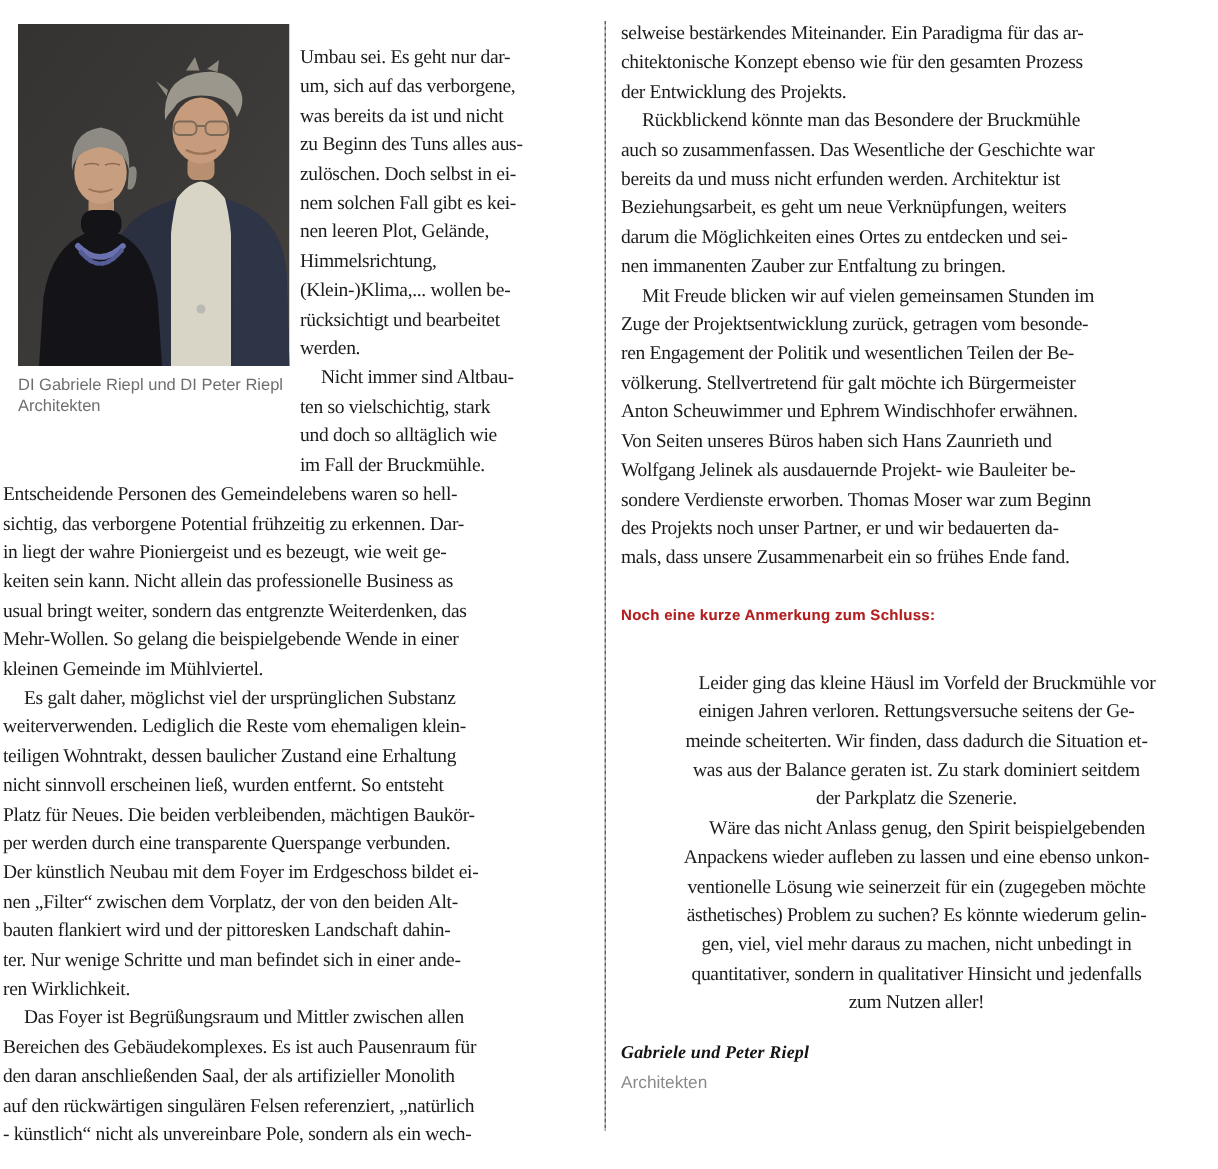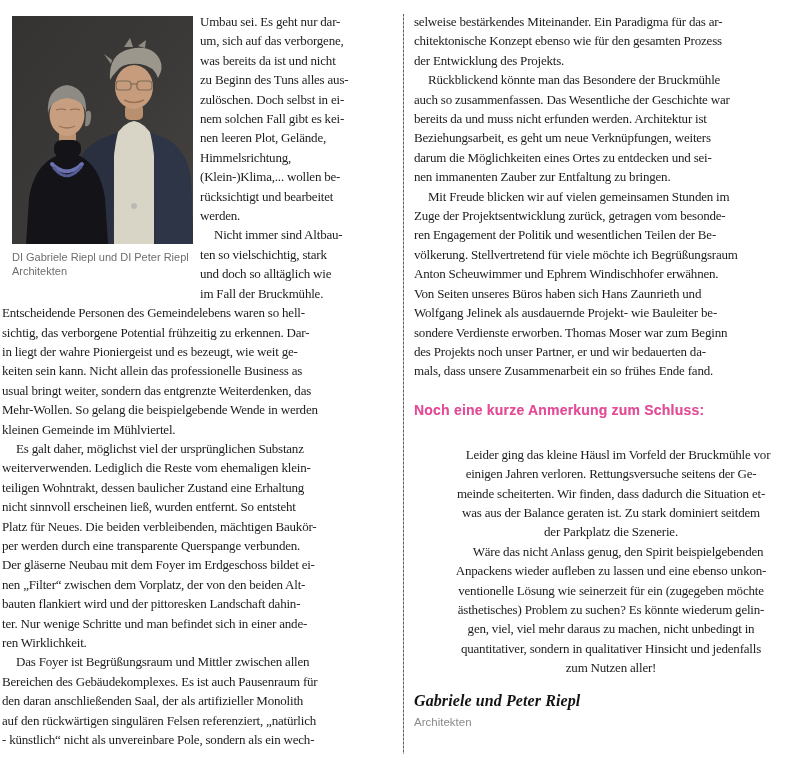--- a/index.html
+++ b/index.html
@@ -17,7 +17,7 @@
   .photo-frame{width:181px;height:228px;display:block;}
   .photo-caption{font-family:"Liberation Sans","DejaVu Sans",sans-serif;
     font-size:11px;line-height:13.5px;color:#6e6e6e;margin-top:7px;}
-  .intro-text{flex:1;padding-top:12px;min-width:0;}
+  .intro-text{flex:1;padding-top:28px;min-width:0;}
   .wide-text{}
   .para{margin:0;}
   .line{font-size:13px;line-height:19.4px;letter-spacing:-0.2px;white-space:pre;}

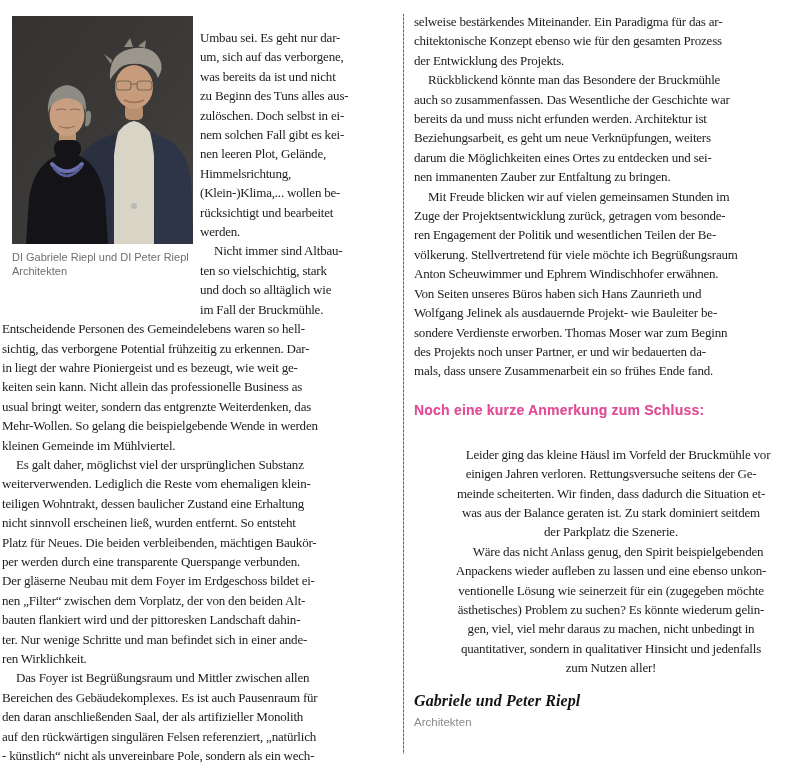--- a/index.html
+++ b/index.html
@@ -160,7 +160,7 @@
         <div class="line indent">Mit Freude blicken wir auf vielen gemeinsamen Stunden im</div>
         <div class="line">Zuge der Projektsentwicklung zurück, getragen vom besonde-</div>
         <div class="line">ren Engagement der Politik und wesentlichen Teilen der Be-</div>
-        <div class="line">völkerung. Stellvertretend für viele möchte ich Begrüßungsraum</div>
+        <div class="line">völkerung. Stellvertretend für galt möchte ich Bürgermeister</div>
         <div class="line">Anton Scheuwimmer und Ephrem Windischhofer erwähnen.</div>
         <div class="line">Von Seiten unseres Büros haben sich Hans Zaunrieth und</div>
         <div class="line">Wolfgang Jelinek als ausdauernde Projekt- wie Bauleiter be-</div>

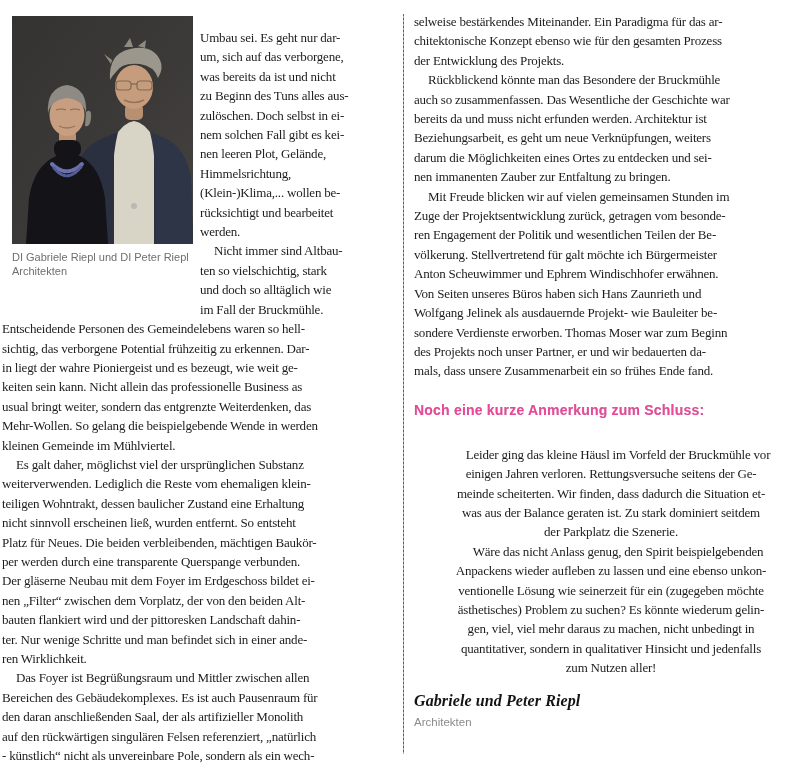--- a/index.html
+++ b/index.html
@@ -24,8 +24,8 @@
   .line.indent{text-indent:14px;}
   .note-heading{
     font-family:"Liberation Sans","DejaVu Sans",sans-serif;
-    font-size:14px;font-weight:bold;letter-spacing:0.2px;
-    color:#ec4899;margin:21px 0 0 0;line-height:17px;
+    font-size:10px;font-weight:bold;letter-spacing:0.2px;
+    color:#b91c1c;margin:21px 0 0 0;line-height:17px;
     text-shadow:0 0 0.5px #b9b9bd;
   }
   .note-text{margin-top:26px;text-align:center;}

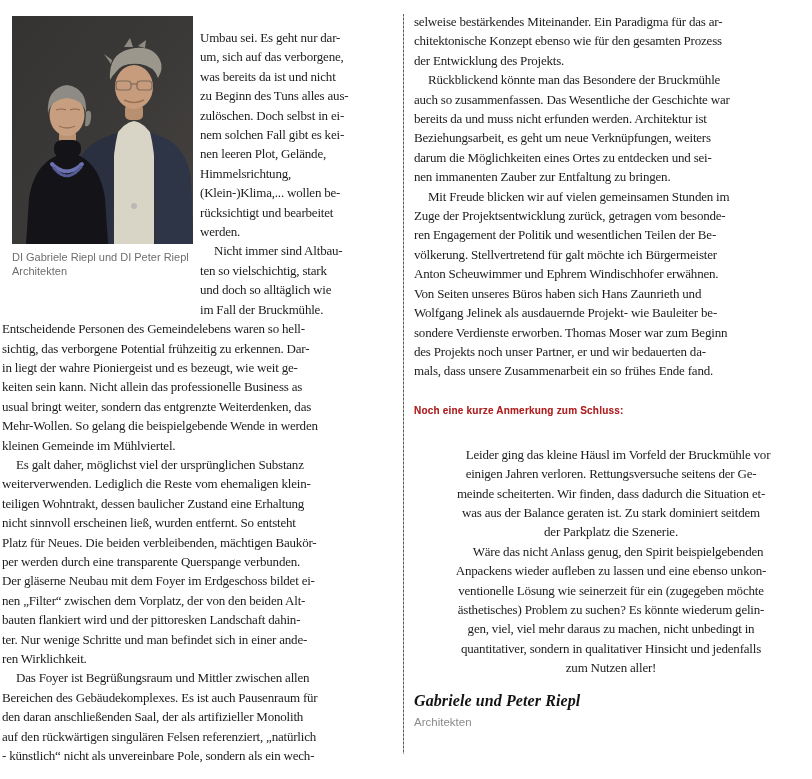--- a/index.html
+++ b/index.html
@@ -113,7 +113,7 @@
         <div class="line">in liegt der wahre Pioniergeist und es bezeugt, wie weit ge-</div>
         <div class="line">keiten sein kann. Nicht allein das professionelle Business as</div>
         <div class="line">usual bringt weiter, sondern das entgrenzte Weiterdenken, das</div>
-        <div class="line">Mehr-Wollen. So gelang die beispielgebende Wende in werden</div>
+        <div class="line">Mehr-Wollen. So gelang die beispielgebende Wende in einer</div>
         <div class="line">kleinen Gemeinde im Mühlviertel.</div>
       </div>
       <div class="para">

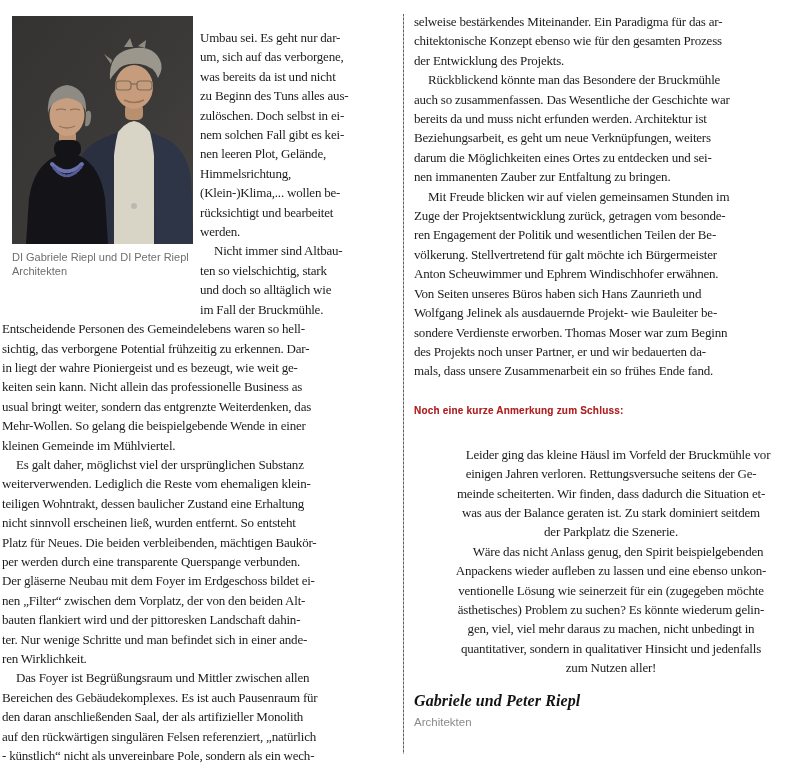--- a/index.html
+++ b/index.html
@@ -123,7 +123,7 @@
         <div class="line">nicht sinnvoll erscheinen ließ, wurden entfernt. So entsteht</div>
         <div class="line">Platz für Neues. Die beiden verbleibenden, mächtigen Baukör-</div>
         <div class="line">per werden durch eine transparente Querspange verbunden.</div>
-        <div class="line">Der gläserne Neubau mit dem Foyer im Erdgeschoss bildet ei-</div>
+        <div class="line">Der künstlich Neubau mit dem Foyer im Erdgeschoss bildet ei-</div>
         <div class="line">nen „Filter“ zwischen dem Vorplatz, der von den beiden Alt-</div>
         <div class="line">bauten flankiert wird und der pittoresken Landschaft dahin-</div>
         <div class="line">ter. Nur wenige Schritte und man befindet sich in einer ande-</div>

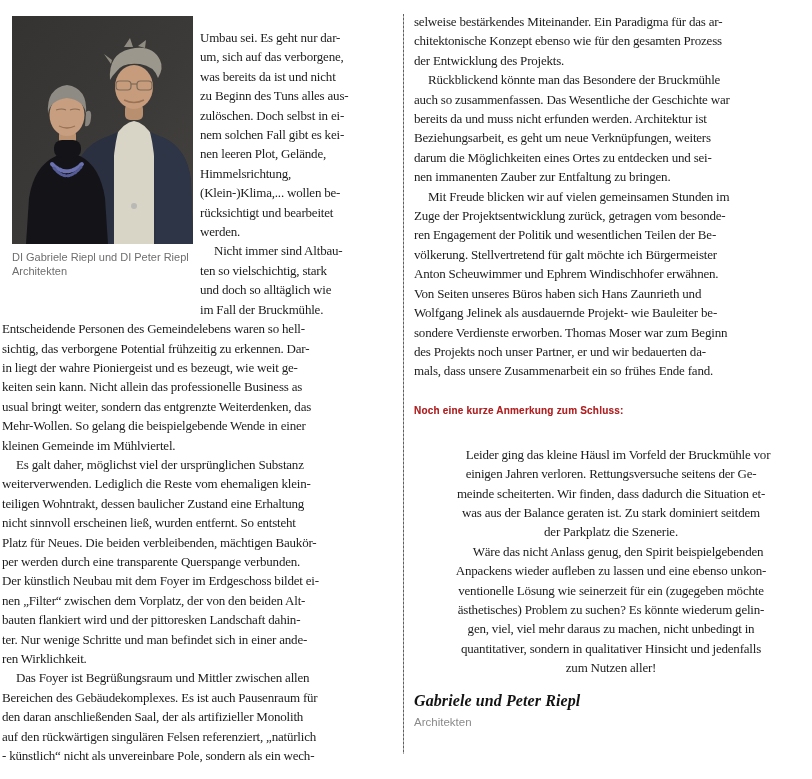--- a/index.html
+++ b/index.html
@@ -29,7 +29,7 @@
     text-shadow:0 0 0.5px #b9b9bd;
   }
   .note-text{margin-top:26px;text-align:center;}
-  .signature{font-size:16px;font-weight:bold;font-style:italic;
+  .signature{font-size:12px;font-weight:bold;font-style:italic;
     margin:12px 0 0 0;line-height:22px;color:#141414;letter-spacing:0.1px;}
   .signature-sub{font-family:"Liberation Sans","DejaVu Sans",sans-serif;
     font-size:11.5px;color:#8a8a8a;margin:3px 0 0 0;line-height:14px;}

